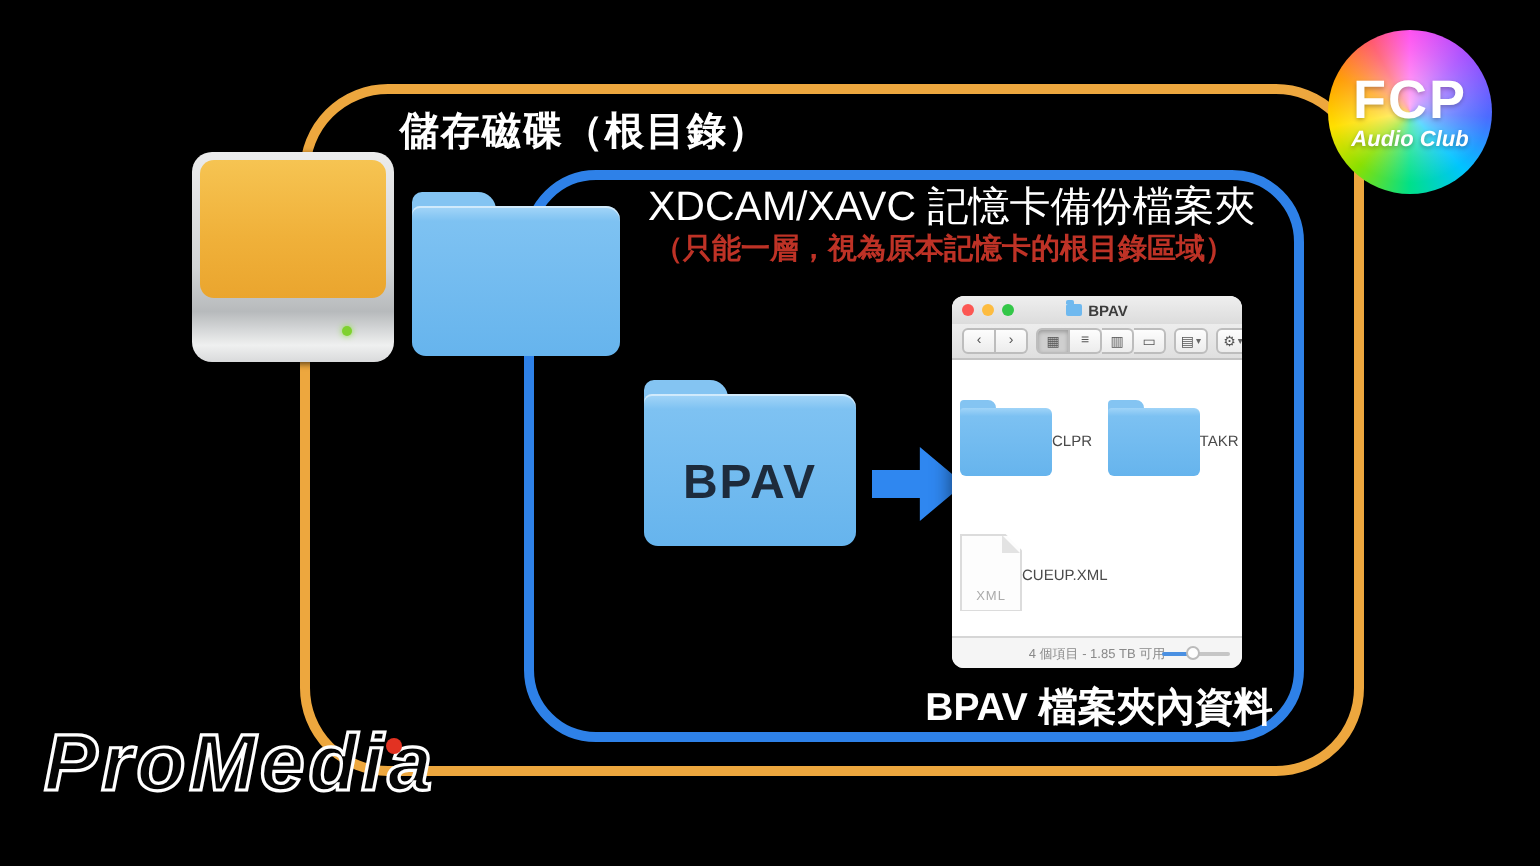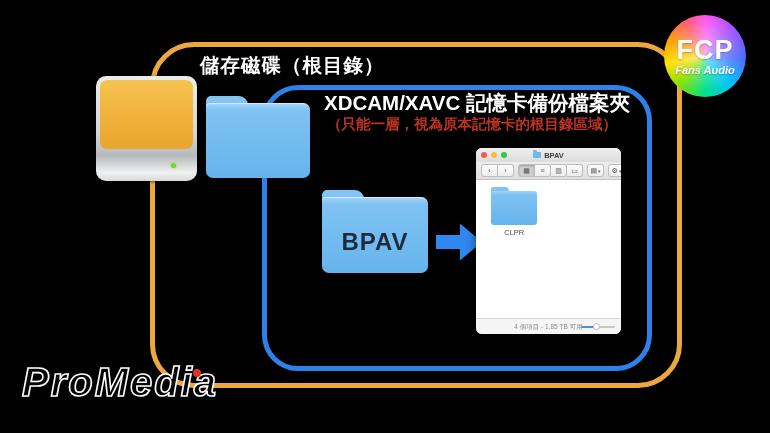--- a/index.html
+++ b/index.html
@@ -247,7 +247,7 @@
 
   <div class="fcp-logo">
     <div class="fcp-line1">FCP</div>
-    <div class="fcp-line2">Fans Audio</div>
+    <div class="fcp-line2">Audio Club</div>
   </div>
 
   <div class="promedia">

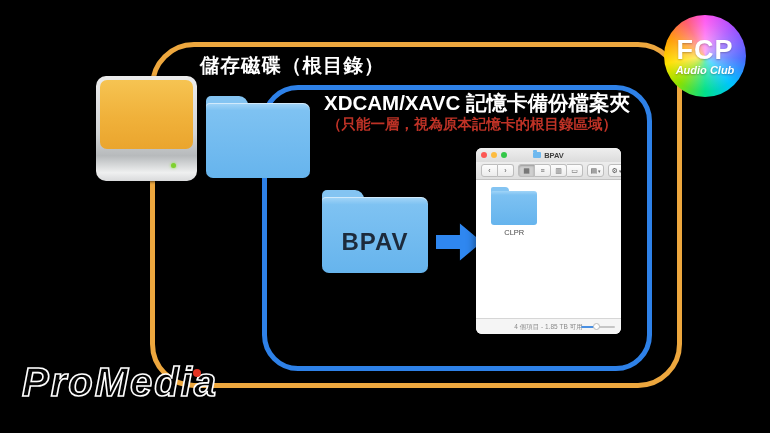--- a/index.html
+++ b/index.html
@@ -53,7 +53,7 @@
   }
   .backup-title{
     position:absolute;left:324px;top:89px;z-index:4;color:#fff;
-    font-size:20.5px;font-weight:700;
+    font-size:20.5px;font-weight:400;
   }
   .backup-note{
     position:absolute;left:327px;top:115px;z-index:4;color:#BE3226;

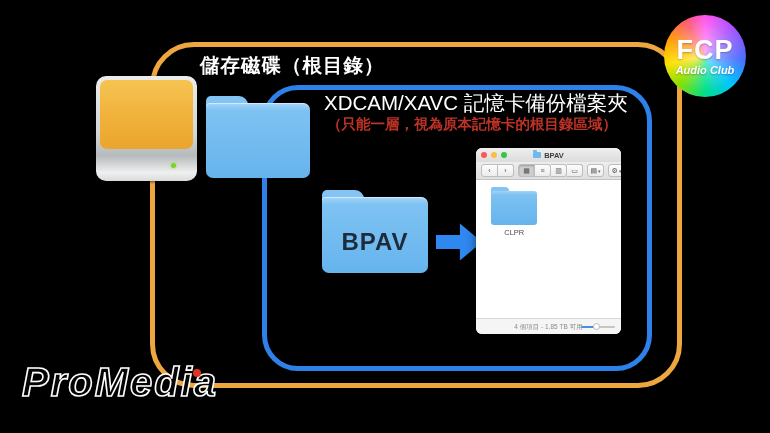--- a/index.html
+++ b/index.html
@@ -110,7 +110,7 @@
     display:grid;grid-template-columns:1fr 1fr;grid-template-rows:1fr 1fr;
     padding:4px 4px 0 4px;box-sizing:border-box;
   }
-  .fitem{display:flex;flex-direction:column;align-items:center;justify-content:flex-start;padding-top:3px;}
+  .fitem{display:flex;flex-direction:row;align-items:center;justify-content:flex-start;padding-top:3px;}
   .mini-folder-icon{position:relative;width:46px;height:38px;}
   .mini-folder-icon .tab{position:absolute;left:0;top:0;width:18px;height:8px;border-radius:2px 4px 0 0;background:#84c4f2;}
   .mini-folder-icon .body{position:absolute;left:0;right:0;top:4px;bottom:0;border-radius:2px 3px 3px 3px;

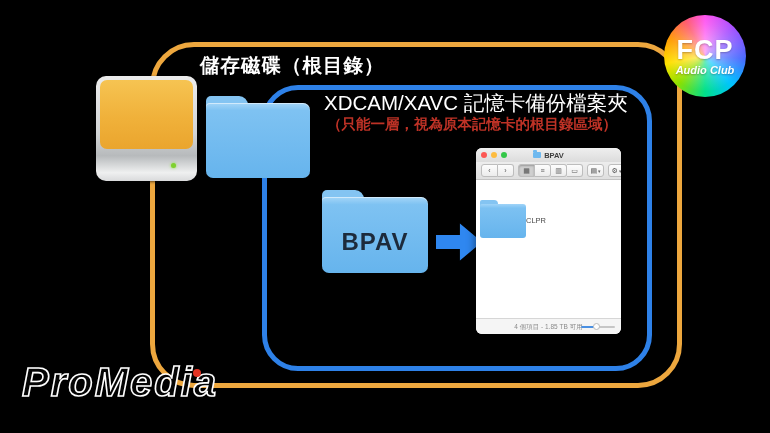--- a/index.html
+++ b/index.html
@@ -235,6 +235,13 @@
         </div>
         <div class="fitem-label">CLPR</div>
       </div>
+      <div class="fitem">
+        <div class="mini-folder-icon">
+          <div class="tab"></div>
+          <div class="body"></div>
+        </div>
+        <div class="fitem-label">TAKR</div>
+      </div>
     </div>
     <div class="fw-status">
       <div class="fw-status-text">4 個項目 - 1.85 TB 可用</div>

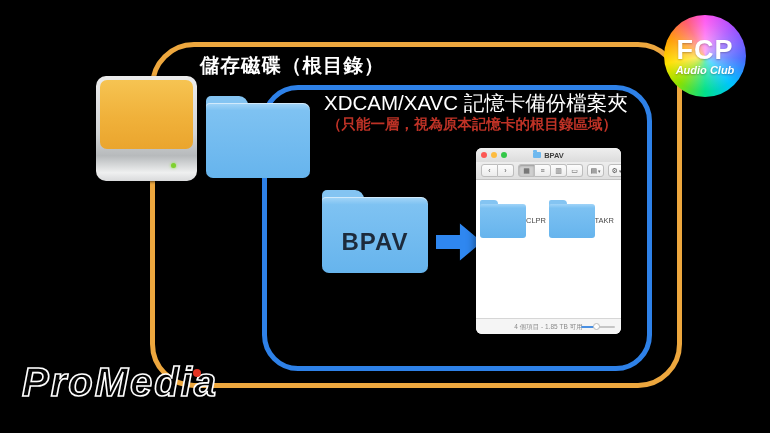--- a/index.html
+++ b/index.html
@@ -242,6 +242,13 @@
         </div>
         <div class="fitem-label">TAKR</div>
       </div>
+      <div class="fitem">
+        <div class="xml-icon">
+          <div class="fold"></div>
+          <div class="xml-badge">XML</div>
+        </div>
+        <div class="fitem-label">CUEUP.XML</div>
+      </div>
     </div>
     <div class="fw-status">
       <div class="fw-status-text">4 個項目 - 1.85 TB 可用</div>

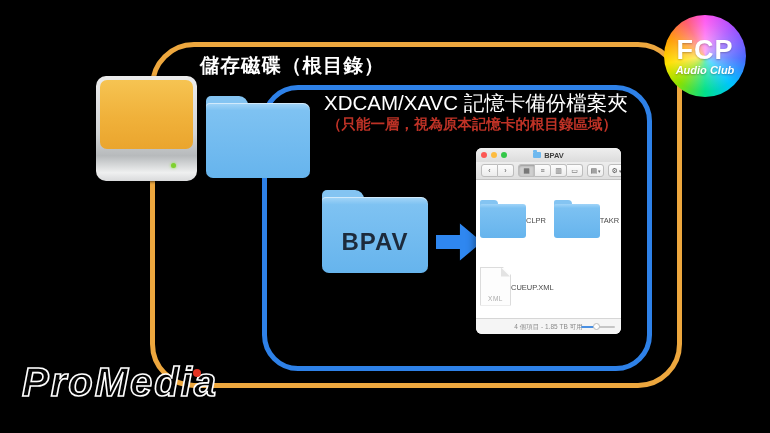--- a/index.html
+++ b/index.html
@@ -191,6 +191,7 @@
   <div class="disk-label">儲存磁碟（根目錄）</div>
   <div class="backup-title">XDCAM/XAVC 記憶卡備份檔案夾</div>
   <div class="backup-note" style="color: rgb(190, 50, 38);">（只能一層，視為原本記憶卡的根目錄區域）</div>
+  <div class="bpav-caption">BPAV 檔案夾內資料</div>
 
   <div class="arrow" style="background: rgb(47, 135, 240);"></div>
 

